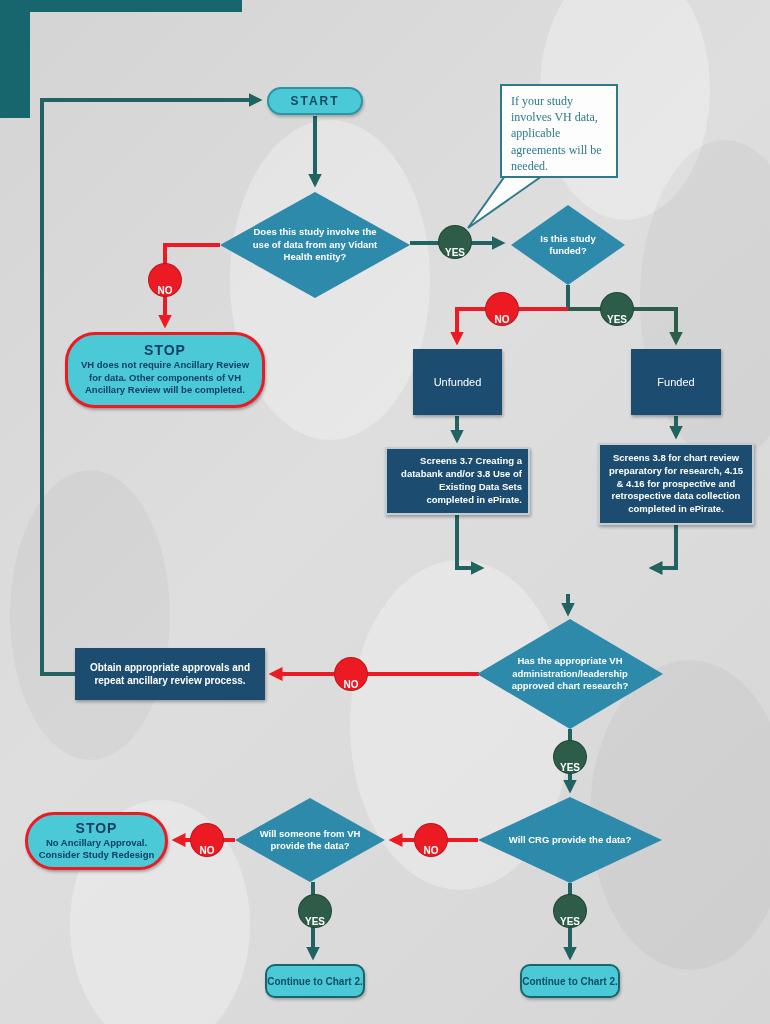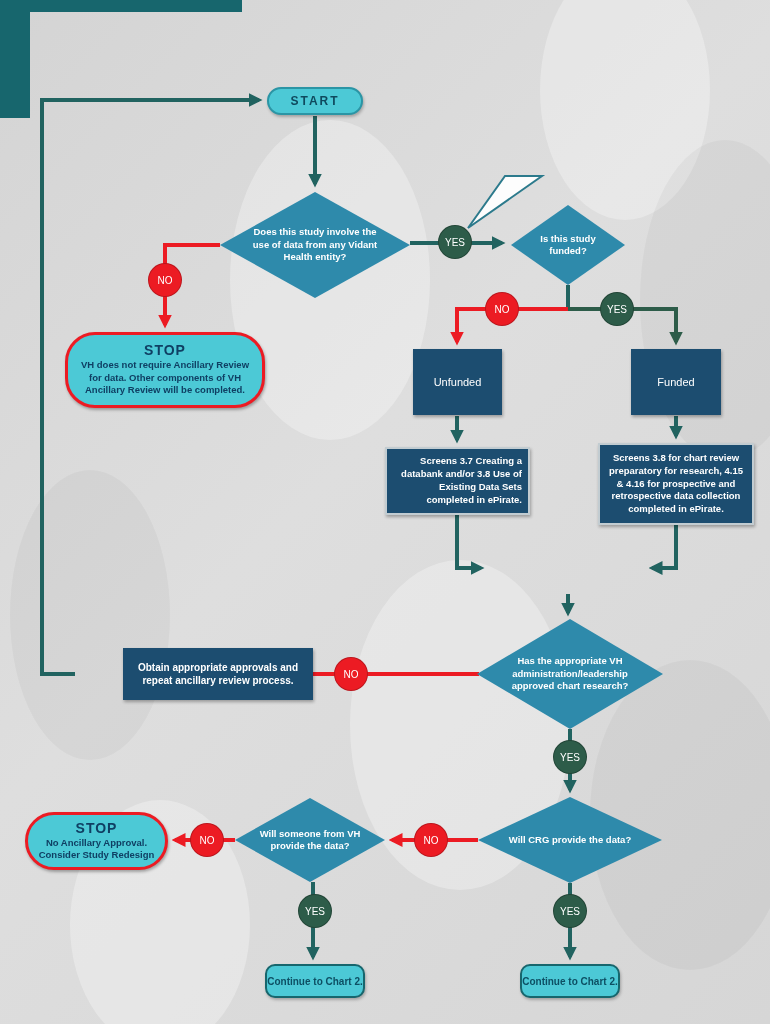--- a/index.html
+++ b/index.html
@@ -138,6 +138,9 @@
     <span>START</span>
   </div>
 
+  <div class="node callout" style="left:500px;top:84px;width:118px;height:94px;">
+    <span>If your study involves VH data, applicable agreements will be needed.</span>
+  </div>
 
   <div class="node diamond" style="left:220px;top:192px;width:190px;height:106px;">
     <span>Does this study involve the use of data from any Vidant Health entity?</span>

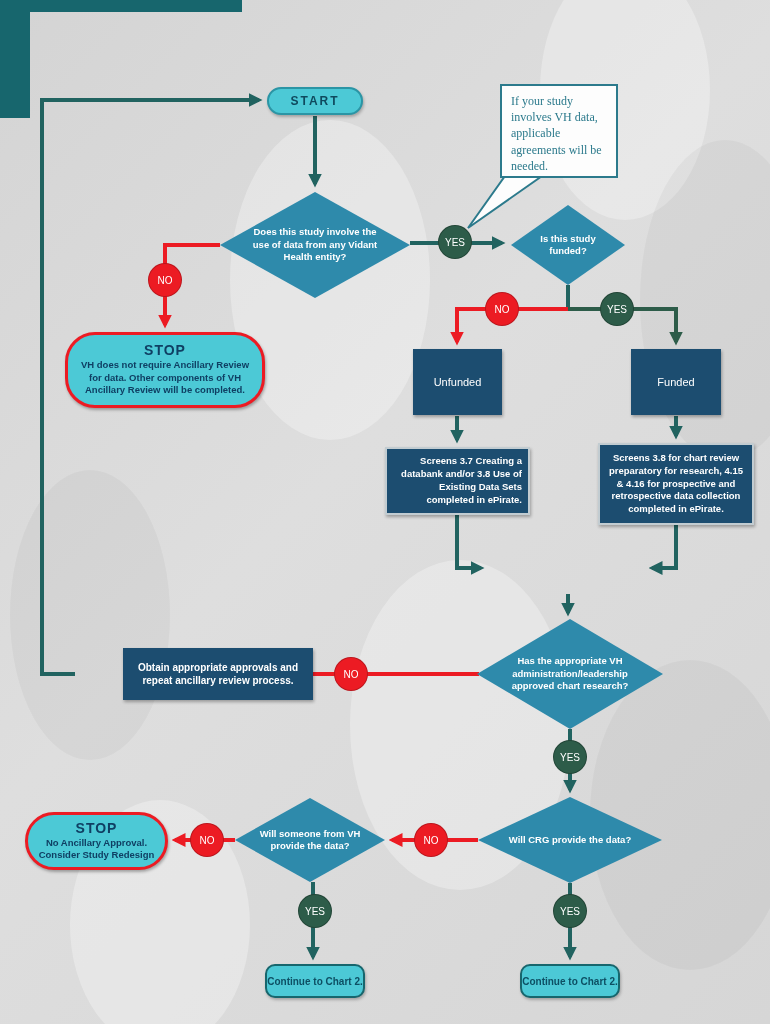--- a/index.html
+++ b/index.html
@@ -68,8 +68,8 @@
   }
   .badge{
     position:absolute;z-index:3;width:34px;height:34px;border-radius:50%;
-    display:flex;align-items:center;justify-content:center;
-    font-size:10px;font-weight:normal;color:#ffffff;box-sizing:border-box;
+    display:flex;align-items:flex-end;justify-content:center;
+    font-size:10px;font-weight:bold;color:#ffffff;box-sizing:border-box;
   }
   .badge.yes{background:#2D5C49;border:1px solid rgba(0,0,0,0.25);}
   .badge.no{background:#EC1B23;border:1px solid rgba(0,0,0,0.2);}

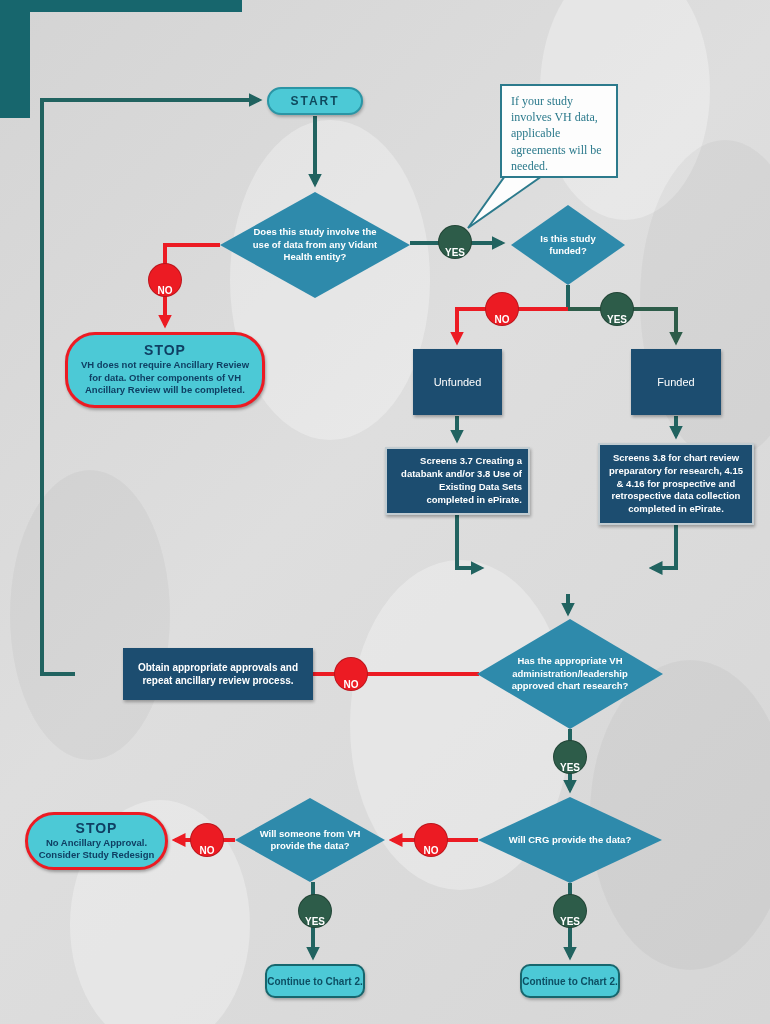--- a/index.html
+++ b/index.html
@@ -176,7 +176,7 @@
     <span>Has the appropriate VH administration/leadership approved chart research?</span>
   </div>
 
-  <div class="node rect" style="left:75px;top:648px;width:190px;height:52px;font-size:10px;margin-left:48px;">
+  <div class="node rect" style="left:75px;top:648px;width:190px;height:52px;font-size:10px;">
     <span>Obtain appropriate approvals and repeat ancillary review process.</span>
   </div>
 

